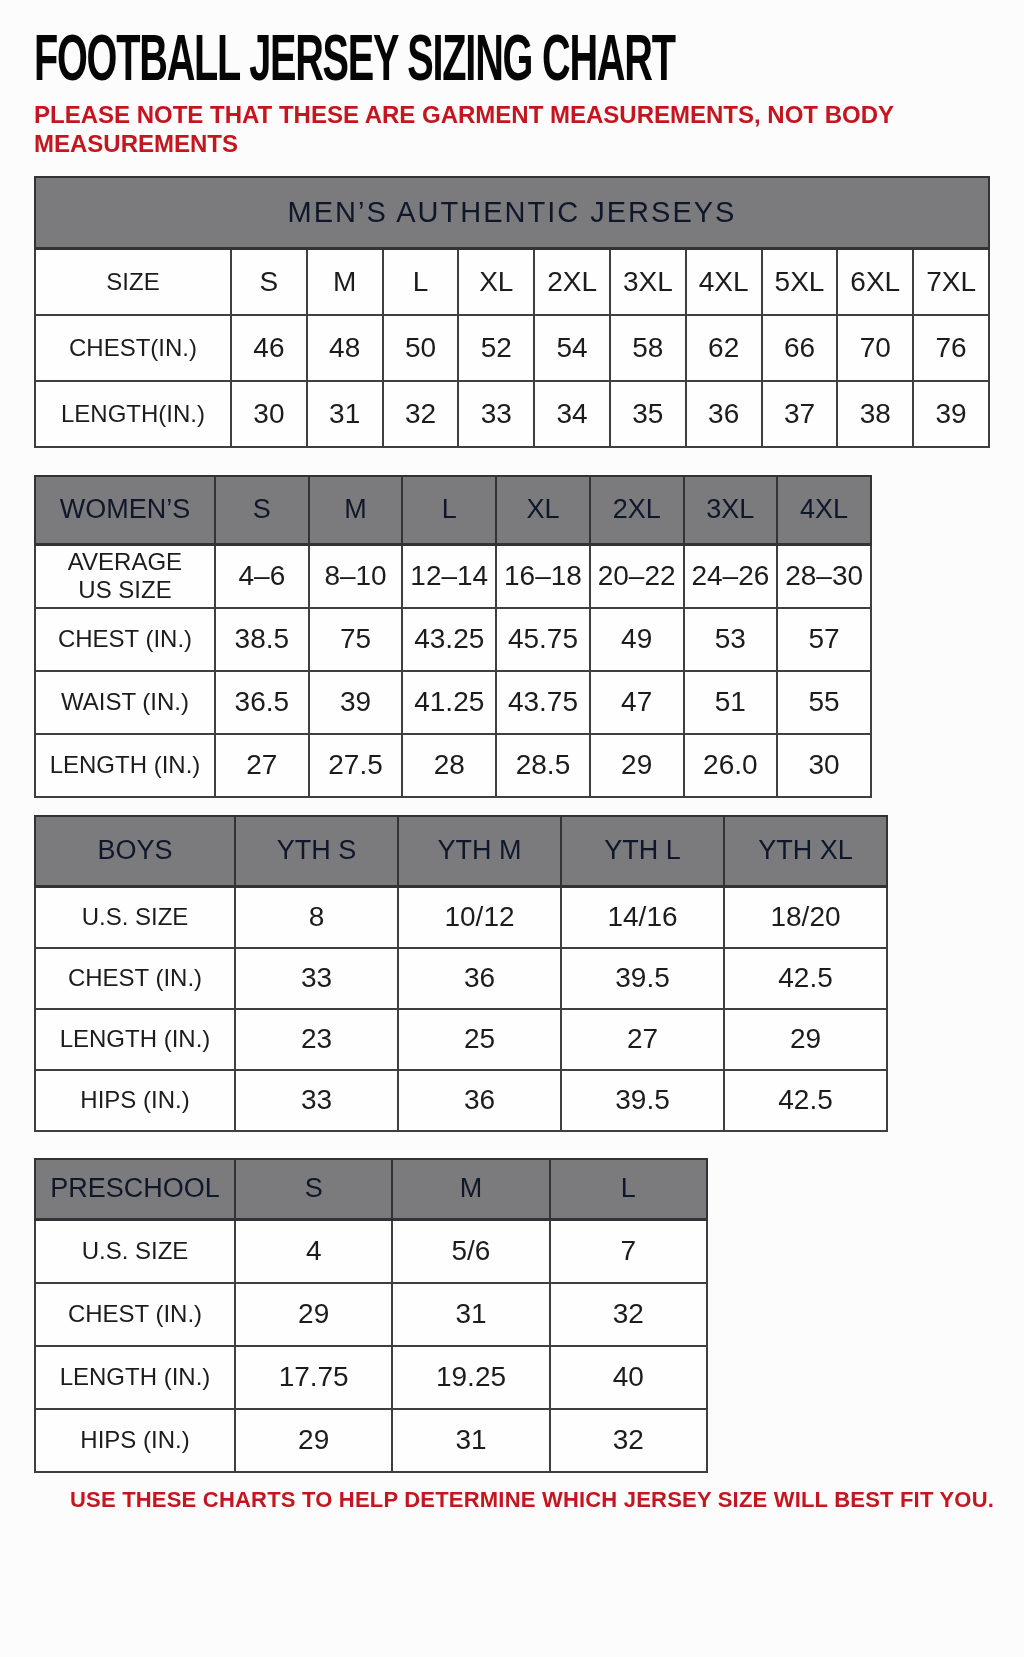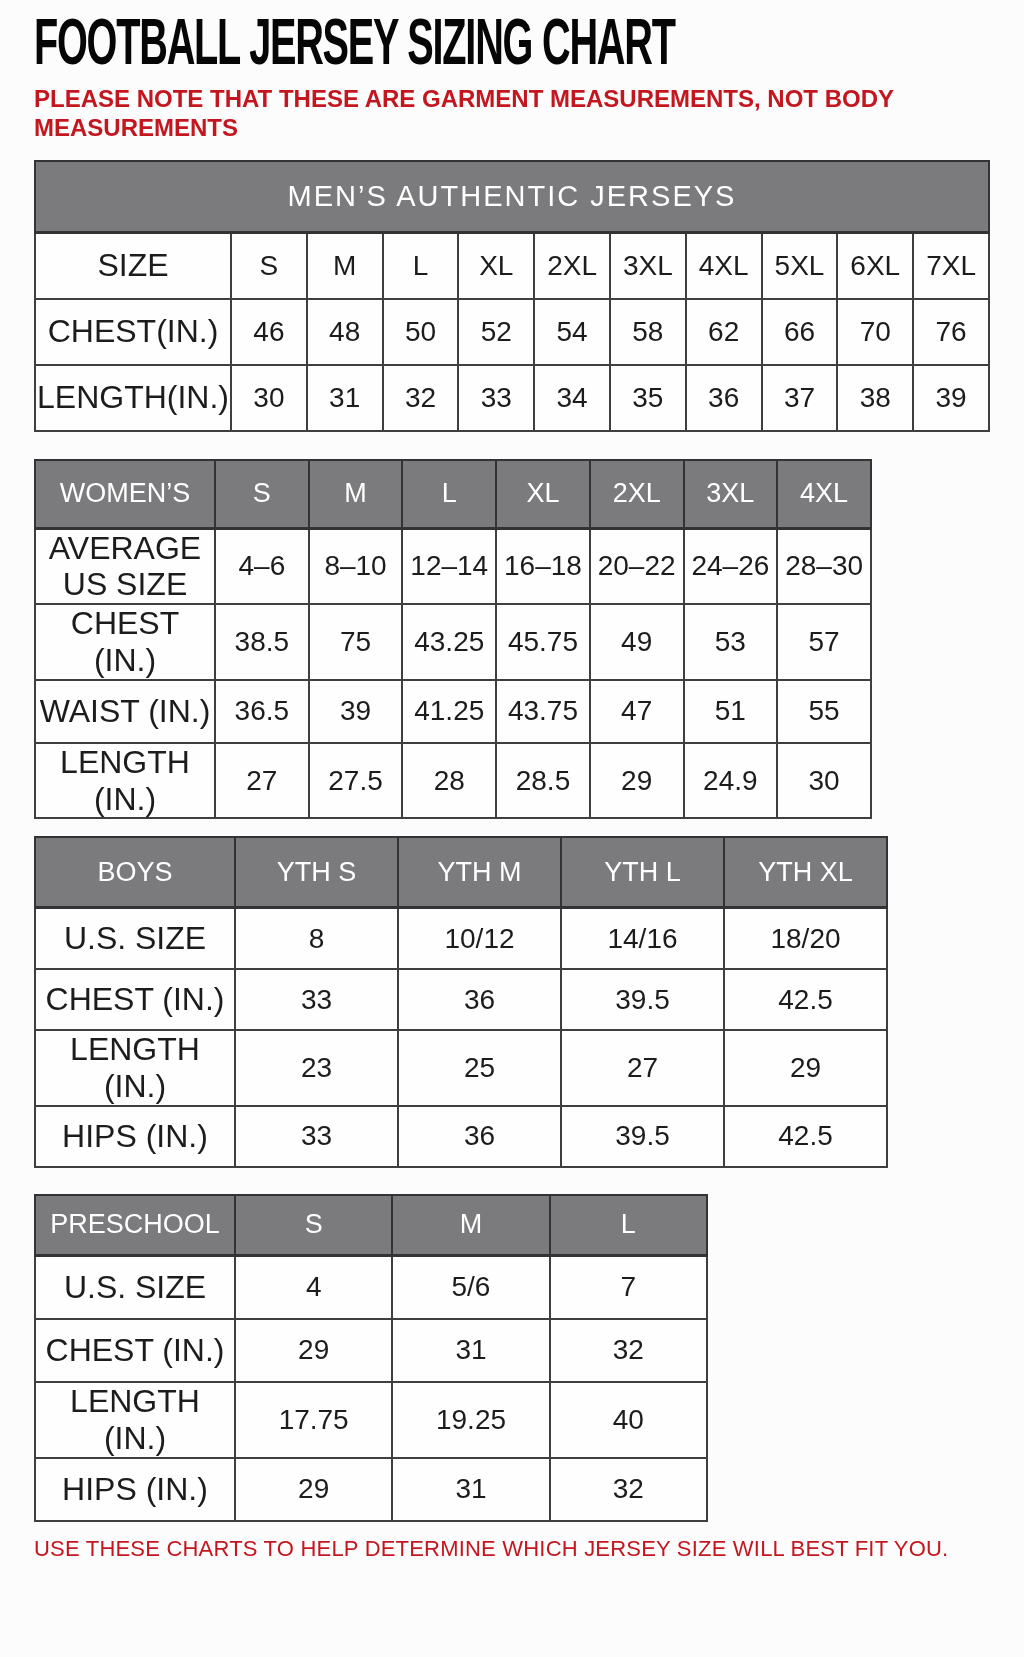--- a/index.html
+++ b/index.html
@@ -16,7 +16,7 @@
     color:var(--ink);
     overflow:hidden;
   }
-  .page{padding:4px 34px 0 34px;}
+  .page{padding:20px 34px 0 34px;}
 
   .title{
     font-size:64px;

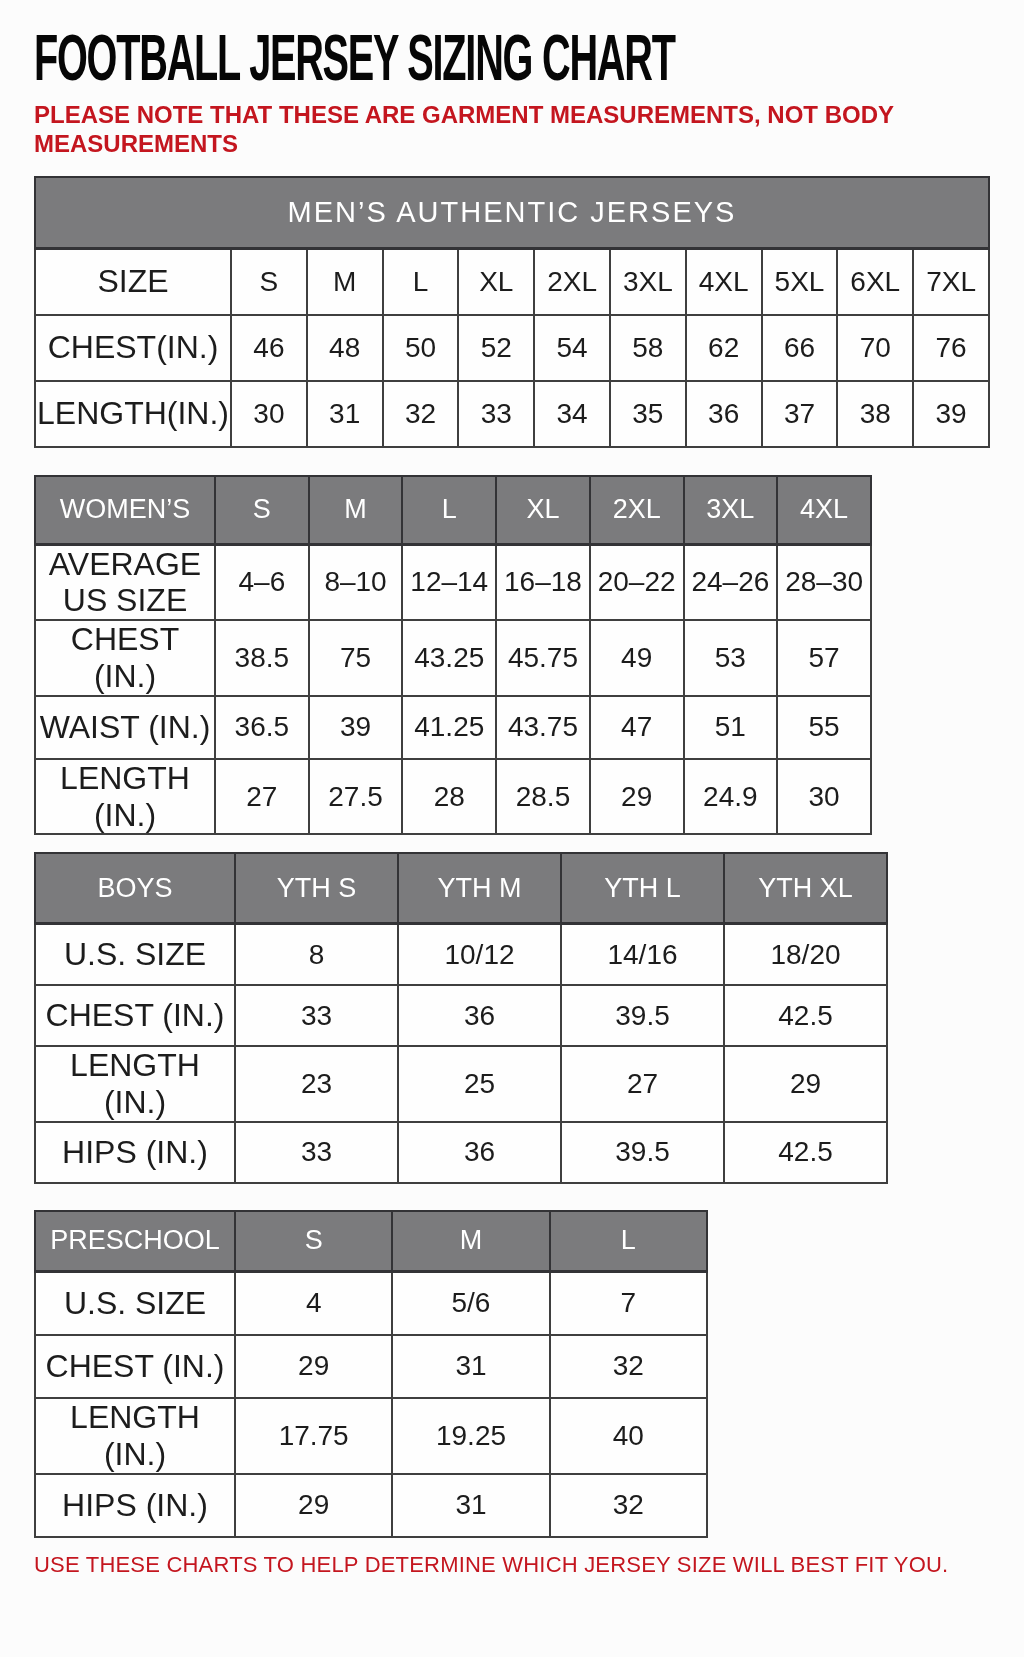--- a/index.html
+++ b/index.html
@@ -54,7 +54,7 @@
   }
   table.sizing td.ghead{
     background:var(--gray);
-    color:#ffffff;
+    color:#0f172a;
     font-size:27px;
     border-color:#333336;
     border-bottom-width:3px;

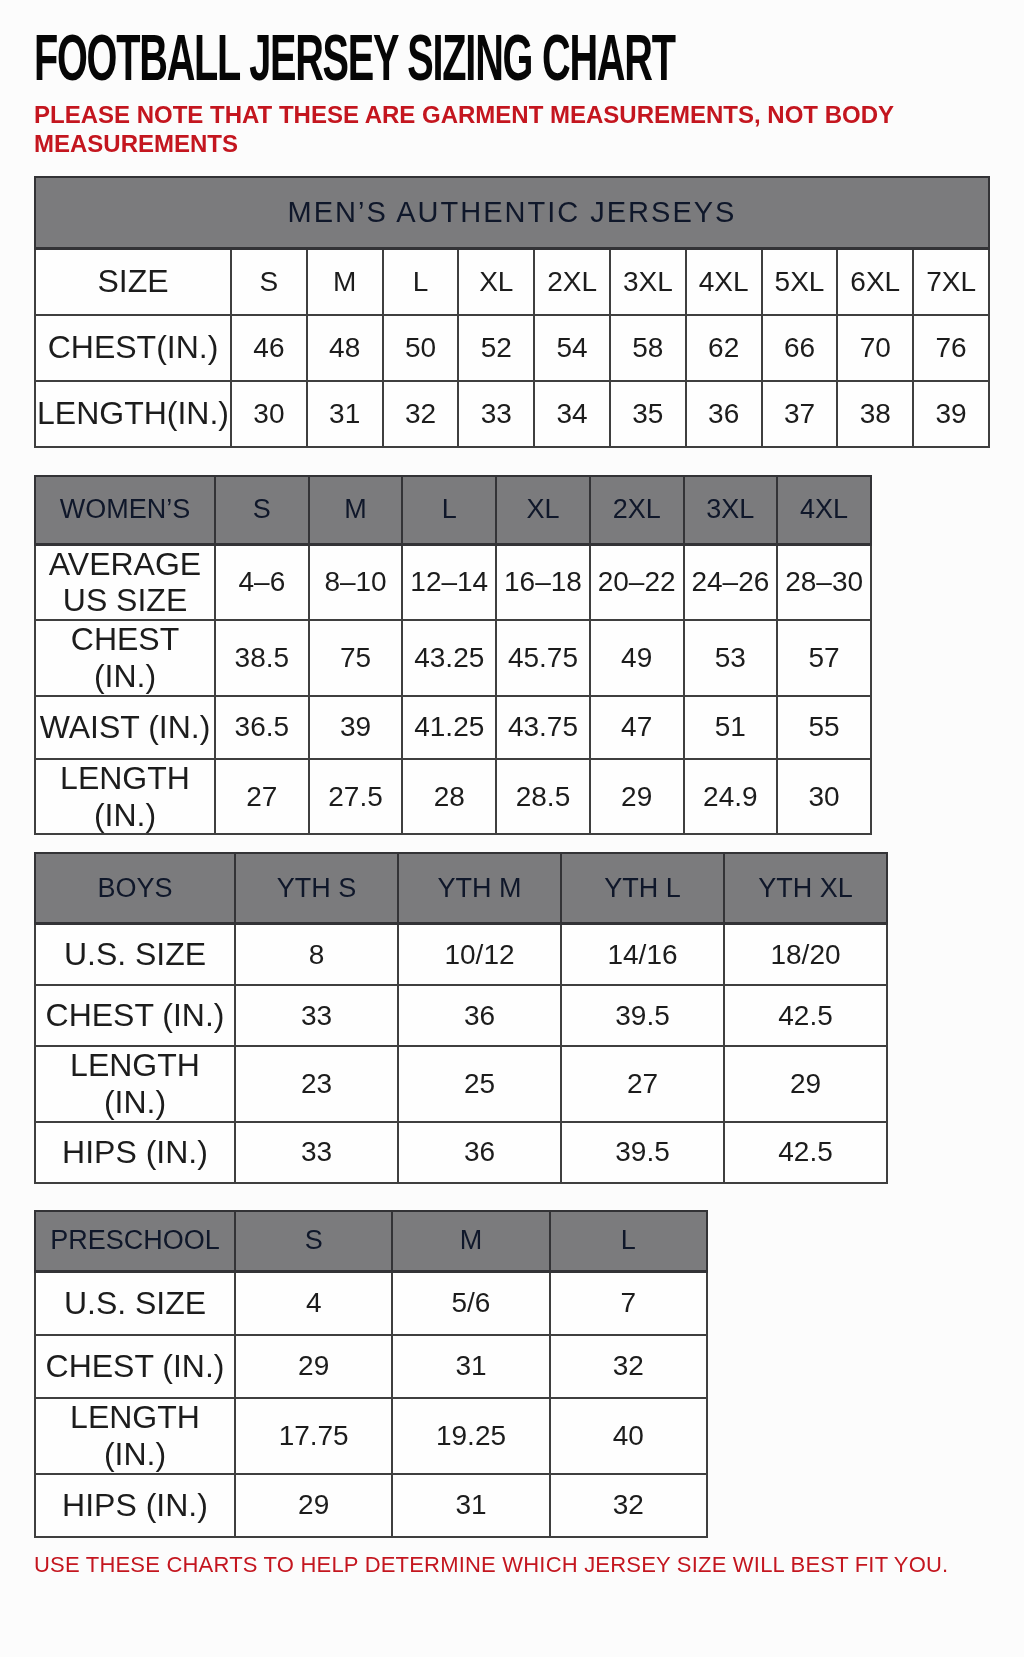--- a/index.html
+++ b/index.html
@@ -64,7 +64,7 @@
     letter-spacing:2px;
   }
   table.sizing td.rlabel{
-    font-size:32px;
+    font-size:24px;
     white-space:pre-line;
     line-height:1.15;
   }

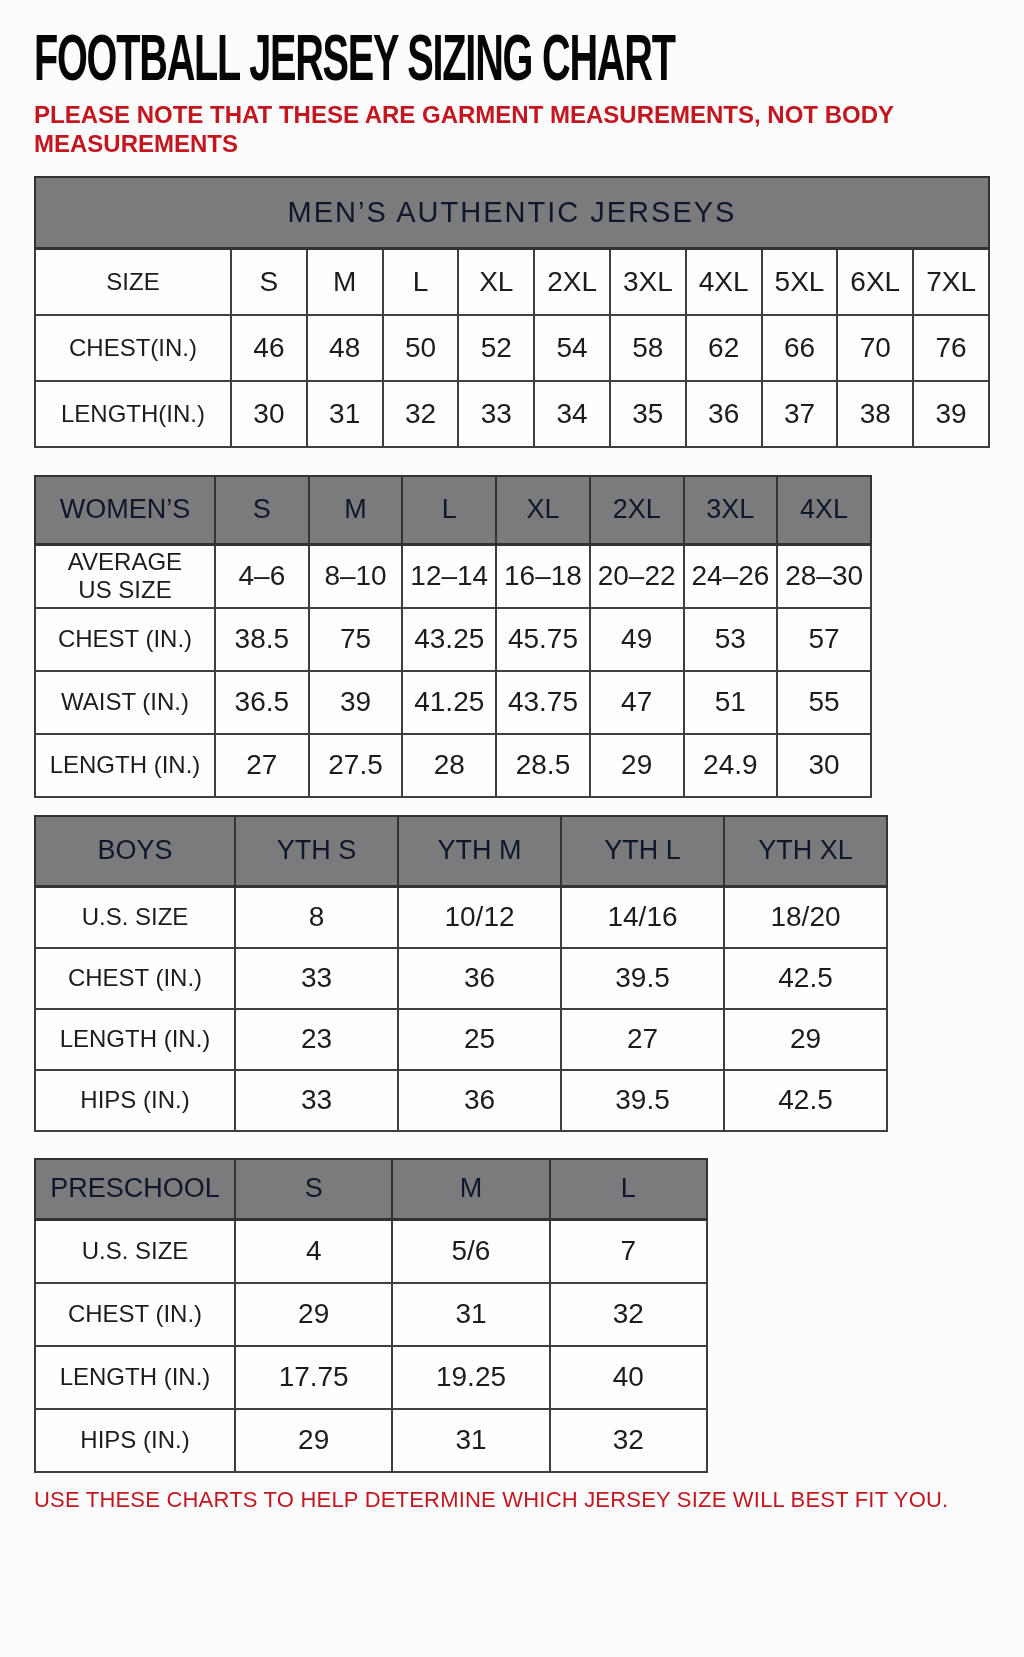--- a/index.html
+++ b/index.html
@@ -223,7 +223,7 @@
           <td>28</td>
           <td>28.5</td>
           <td>29</td>
-          <td>24.9</td>
+          <td>26.0</td>
           <td>30</td>
         </tr>
       </tbody>

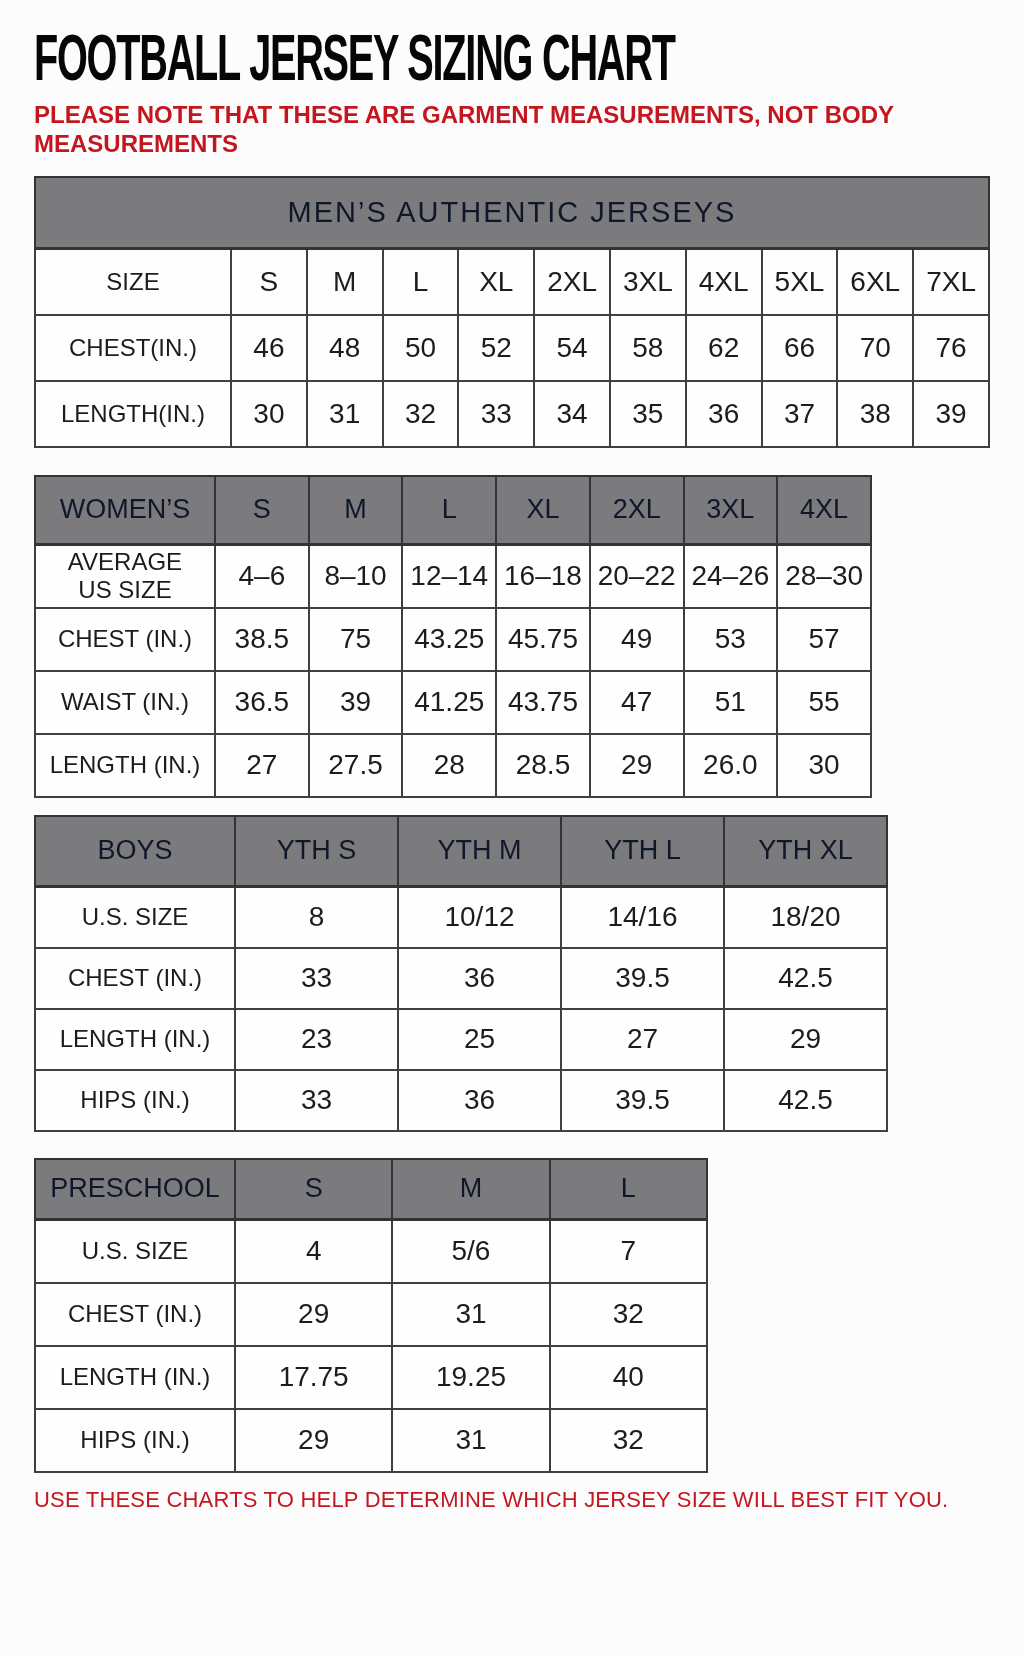--- a/index.html
+++ b/index.html
@@ -87,11 +87,12 @@
 
   .footer{
     color:var(--red);
-    font-weight:400;
+    font-weight:700;
     font-size:22px;
     letter-spacing:0.2px;
     margin-top:12px;
     white-space:nowrap;
+    margin-left:36px;
   }
 </style>
 </head>

